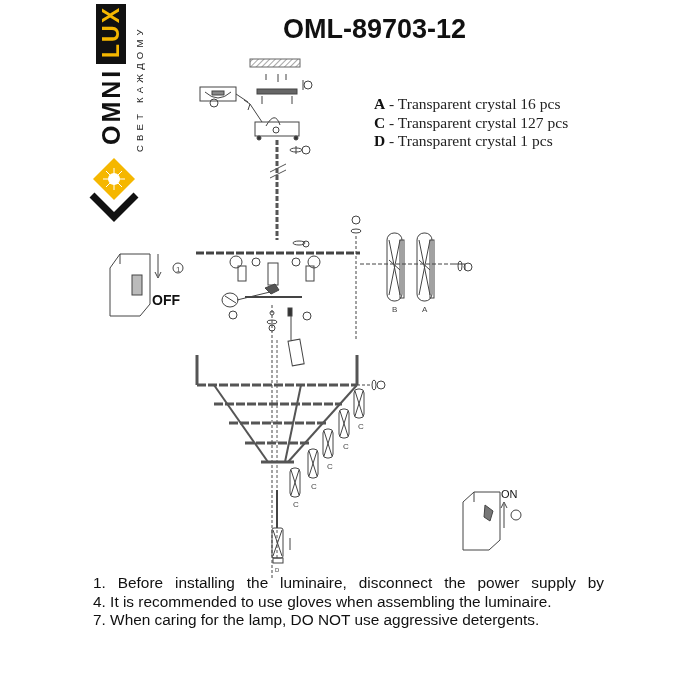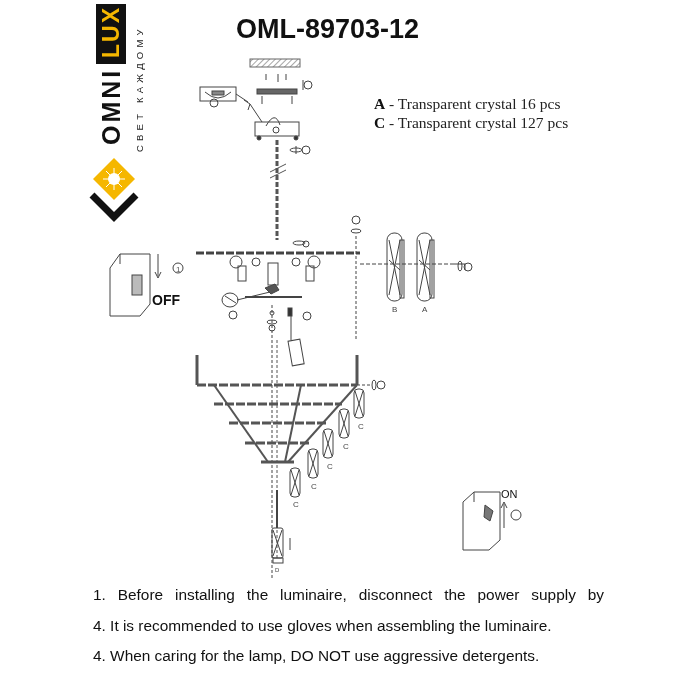--- a/index.html
+++ b/index.html
@@ -6,7 +6,7 @@
   body { width:700px; height:700px; position:relative; overflow:hidden; font-family:"Liberation Sans", sans-serif; color:#111; }
   .abs { position:absolute; }
   #logo { left:88px; top:2px; width:62px; height:232px; }
-  #title { left:236px; top:14px; width:230px; font-size:27px; font-weight:bold; letter-spacing:0px; color:#111; text-align:left; }
+  #title { left:236px; top:14px; width:230px; font-size:27px; font-weight:bold; letter-spacing:0px; color:#111; text-align:right; }
   #legend { left:374px; top:95px; font-size:15.5px; line-height:18.5px; color:#222;font-family:Liberation Serif, serif; }
   #legend .row b { font-weight:bold; color:#111; }
   #diagram { left:0; top:0; width:700px; height:580px; }

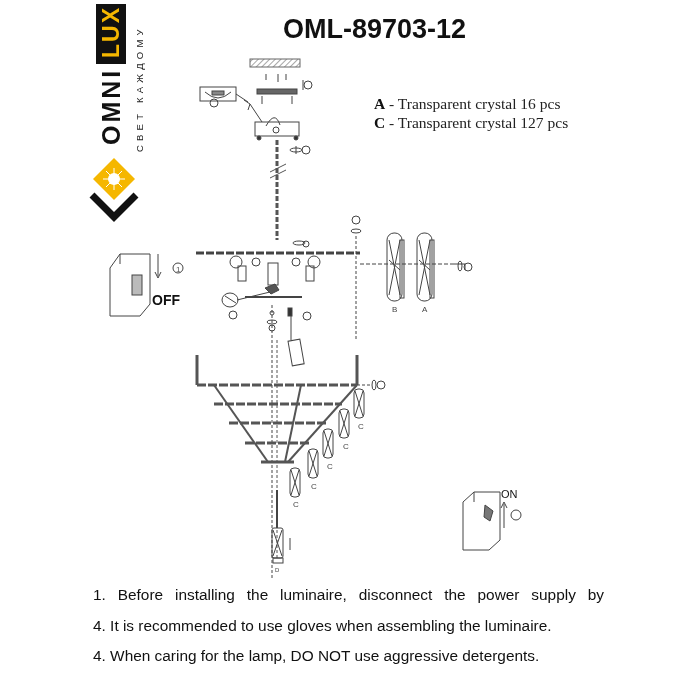--- a/index.html
+++ b/index.html
@@ -45,6 +45,7 @@
 <div id="legend" class="abs">
   <div class="row"><b>A</b><span> - Transparent crystal 16 pcs</span></div>
   <div class="row"><b>C</b><span> - Transparent crystal 127 pcs</span></div>
+  <div class="row"><b>D</b><span> - Transparent crystal 1 pcs</span></div>
 </div>
 
 <div id="diagram" class="abs">

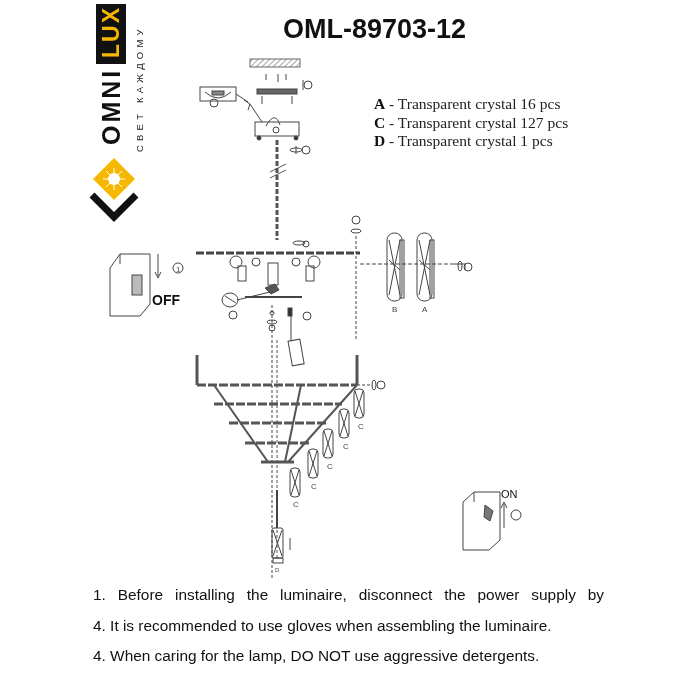--- a/index.html
+++ b/index.html
@@ -11,7 +11,7 @@
   #legend .row b { font-weight:bold; color:#111; }
   #diagram { left:0; top:0; width:700px; height:580px; }
   #notes { left:93px; top:574px; width:511px; font-size:15.4px; line-height:18.6px; color:#111; }
-  #notes .line { white-space:nowrap;margin-top:12px; }
+  #notes .line { white-space:nowrap; }
   #notes .just { text-align:justify; text-align-last:justify; white-space:normal; }
   svg text { font-family:"Liberation Sans", sans-serif; }
 </style>

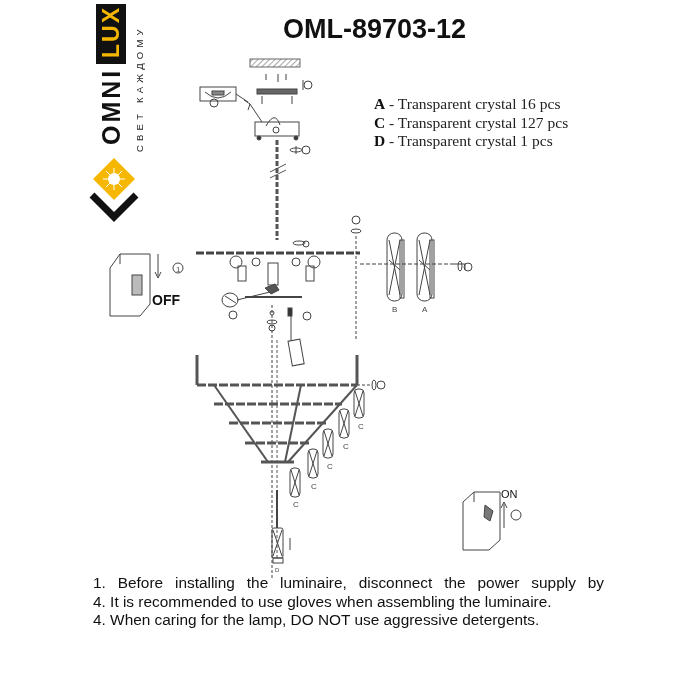--- a/index.html
+++ b/index.html
@@ -222,7 +222,7 @@
 <div id="notes" class="abs">
   <div class="line just">1. Before installing the luminaire, disconnect the power supply by</div>
   <div class="line">4. It is recommended to use gloves when assembling the luminaire.</div>
-  <div class="line">4. When caring for the lamp, DO NOT use aggressive detergents.</div>
+  <div class="line">7. When caring for the lamp, DO NOT use aggressive detergents.</div>
 </div>
 
 </body></html>

